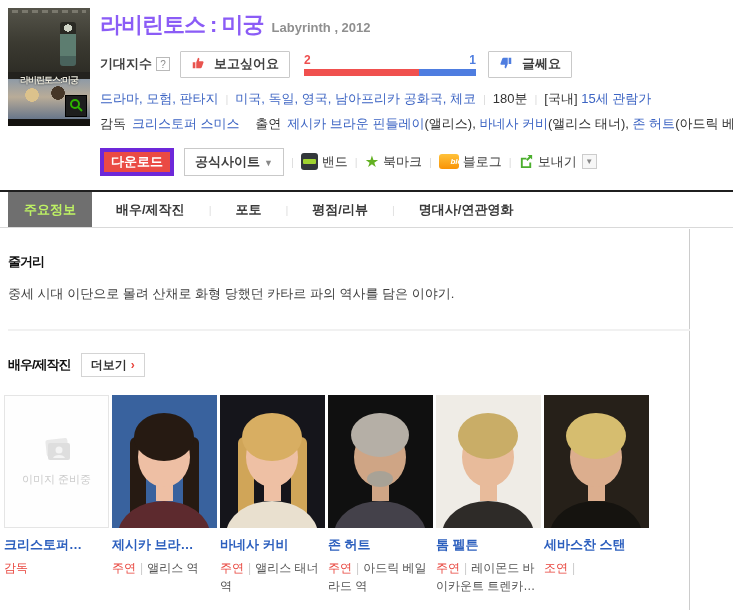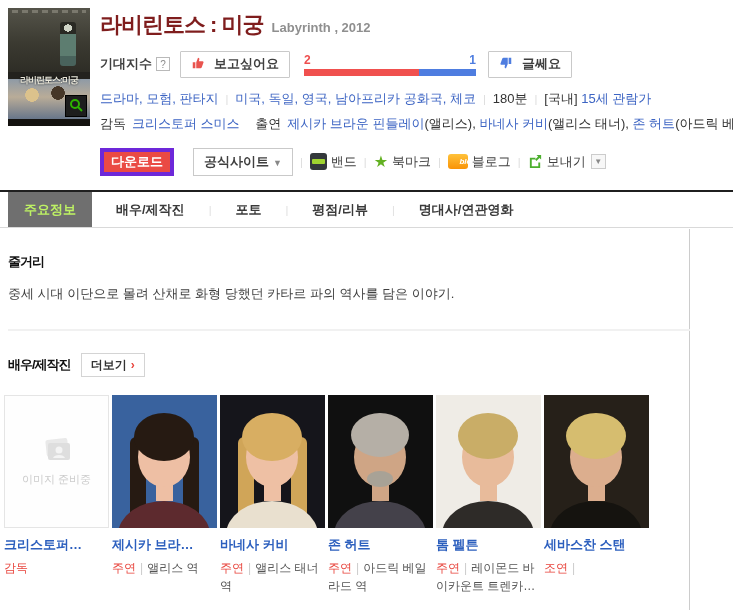--- a/index.html
+++ b/index.html
@@ -35,7 +35,7 @@
   
   .head { position:absolute; left:100px; top:10px; width:626px; }
   .title-row { display:flex; align-items:baseline; gap:8px; white-space:nowrap; }
-  .title { font-size:22px; font-weight:bold; color:#7f1d1d; letter-spacing:-1px; }
+  .title { font-size:22px; font-weight:bold; color:#8b5cf6; letter-spacing:-1px; }
   .subtitle { font-size:13px; font-weight:bold; color:#8f8f8f; }
 
   .expect-row { display:flex; align-items:center; margin-top:10px; height:28px; }

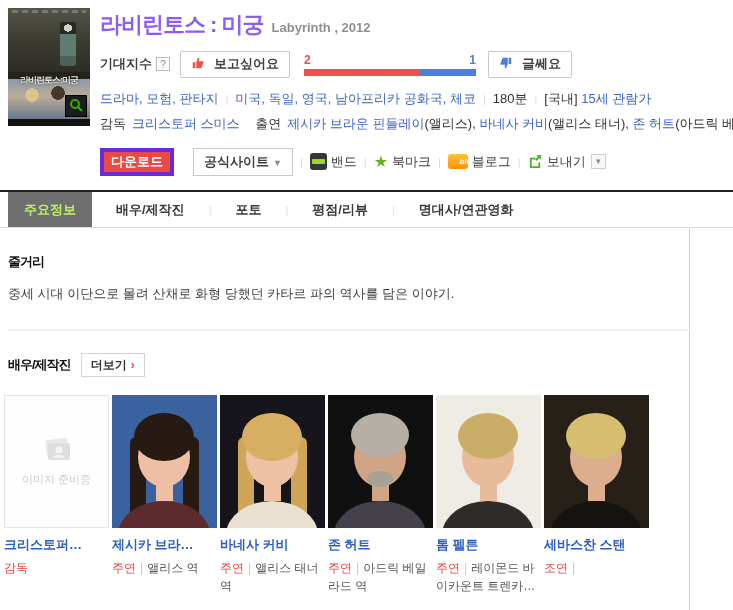--- a/index.html
+++ b/index.html
@@ -62,7 +62,7 @@
   .actions { display:flex; align-items:center; margin-top:14px; height:29px; }
   .btn-download { width:74px; height:28px; background:#ea4a44; border:4px solid #6d28d9; color:#fff;
     font-weight:bold; font-size:13px; cursor:pointer; }
-  .btn-official { height:28px; margin-left:19px; padding:0 10px; background:#fff; border:1px solid #c9c9c9;
+  .btn-official { height:28px; margin-left:10px; padding:0 10px; background:#fff; border:1px solid #c9c9c9;
     color:#3f3f3f; font-weight:bold; font-size:13px; cursor:pointer; }
   .caret { color:#888; font-size:9px; margin-left:4px; }
   .share-links { display:flex; align-items:center; margin-left:14px; }

